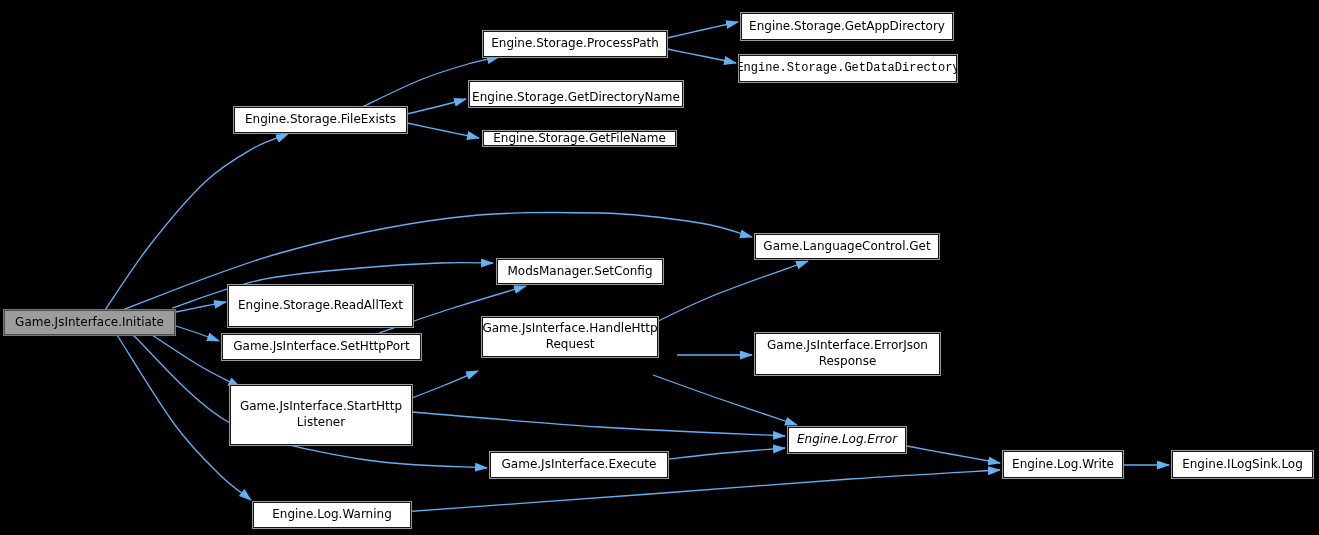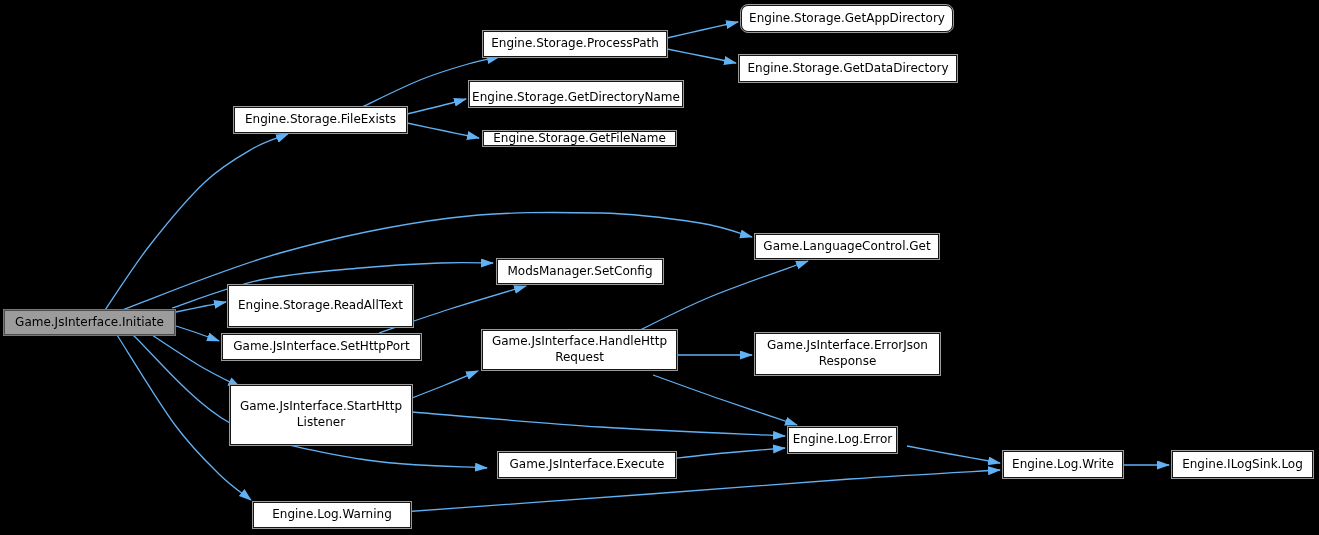--- a/index.html
+++ b/index.html
@@ -59,7 +59,7 @@
       <div class="node" style="left: 483px; top: 31px; width: 184px; height: 26px;">
         <span>Engine.Storage.ProcessPath</span>
       </div>
-      <div class="node" style="left: 741px; top: 5px; width: 212px; height: 27px; border-radius: 7px;">
+      <div class="node" style="left: 741px; top: 13px; width: 212px; height: 27px;">
         <span>Engine.Storage.GetAppDirectory</span>
       </div>
       <div class="node" style="left: 739px; top: 55px; width: 218px; height: 27px;">

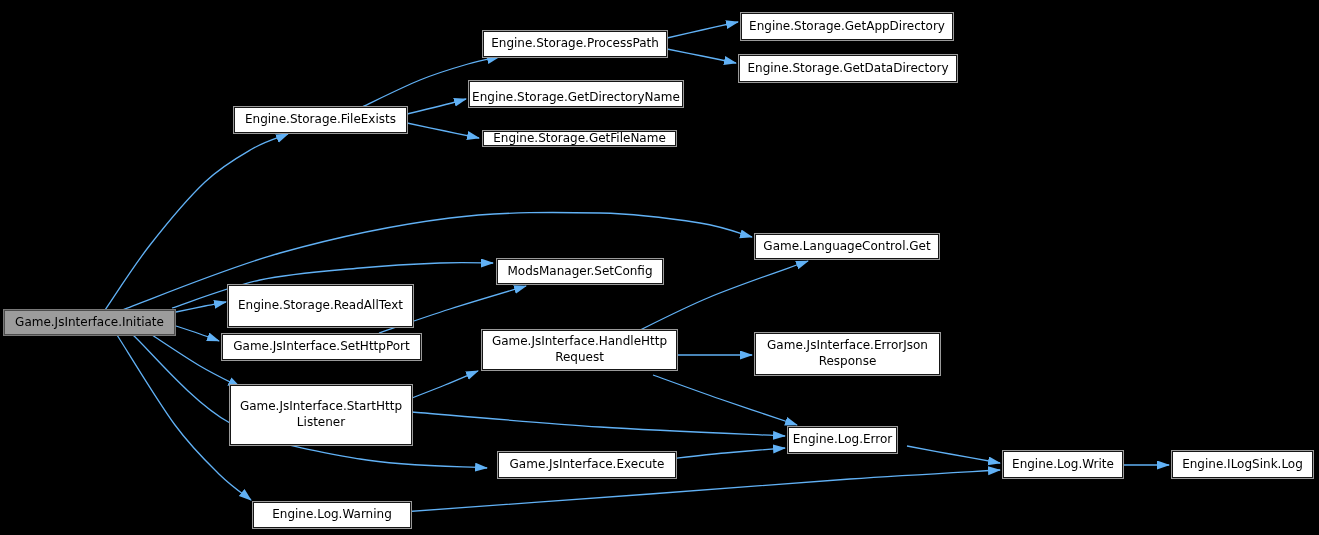--- a/index.html
+++ b/index.html
@@ -62,7 +62,7 @@
       <div class="node" style="left: 741px; top: 13px; width: 212px; height: 27px;">
         <span>Engine.Storage.GetAppDirectory</span>
       </div>
-      <div class="node" style="left: 739px; top: 55px; width: 218px; height: 27px;">
+      <div class="node" style="left: 739px; top: 55px; width: 218px; height: 27px; font-family: Liberation Mono, monospace;">
         <span>Engine.Storage.GetDataDirectory</span>
       </div>
       <div class="node" style="left: 469px; top: 81px; width: 214px; height: 26px; justify-content: flex-end;">

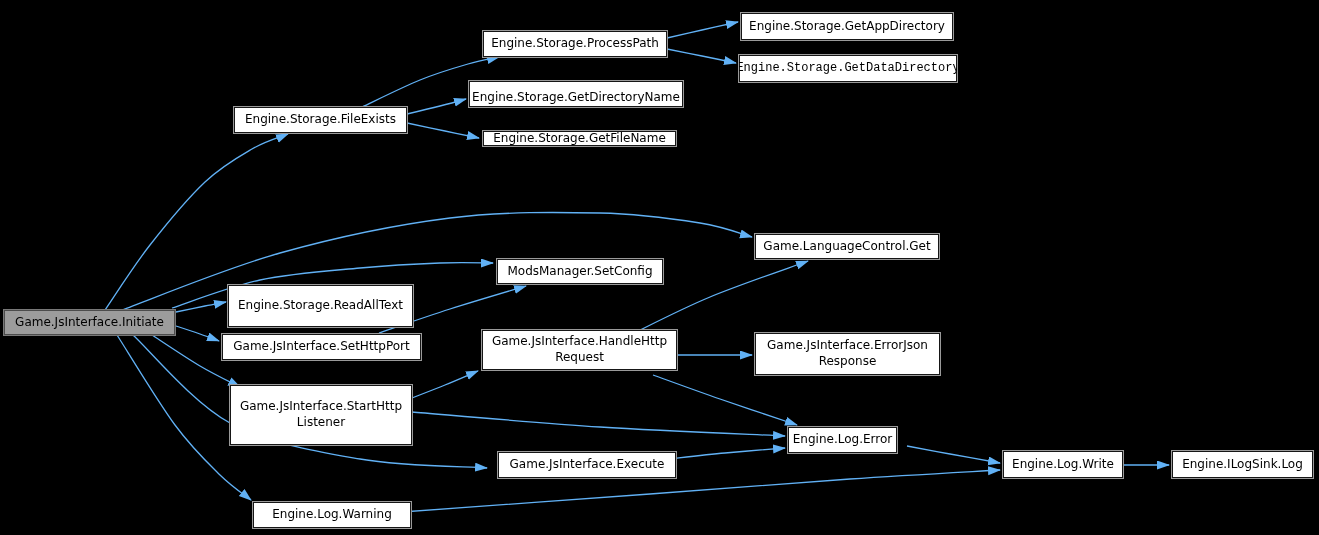--- a/index.html
+++ b/index.html
@@ -83,7 +83,7 @@
       <div class="node" style="left: 222px; top: 334px; width: 199px; height: 26px;">
         <span>Game.JsInterface.SetHttpPort</span>
       </div>
-      <div class="node" style="left: 482px; top: 330px; width: 195px; height: 40px;">
+      <div class="node" style="left: 482px; top: 317px; width: 176px; height: 40px;">
         <span>Game.JsInterface.HandleHttp</span>
         <span>Request</span>
       </div>

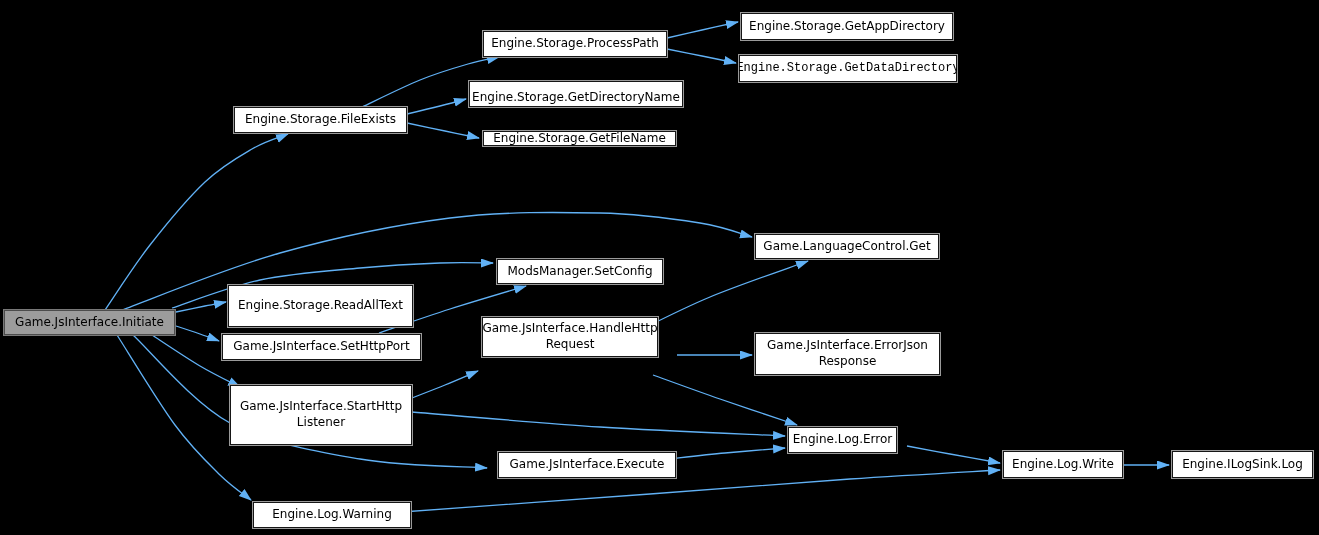--- a/index.html
+++ b/index.html
@@ -95,7 +95,7 @@
         <span>Game.JsInterface.StartHttp</span>
         <span>Listener</span>
       </div>
-      <div class="node" style="left: 788px; top: 427px; width: 109px; height: 26px;">
+      <div class="node" style="left: 788px; top: 427px; width: 118px; height: 26px; font-style: italic;">
         <span>Engine.Log.Error</span>
       </div>
       <div class="node" style="left: 490px; top: 452px; width: 178px; height: 26px; margin-left: 8px;">

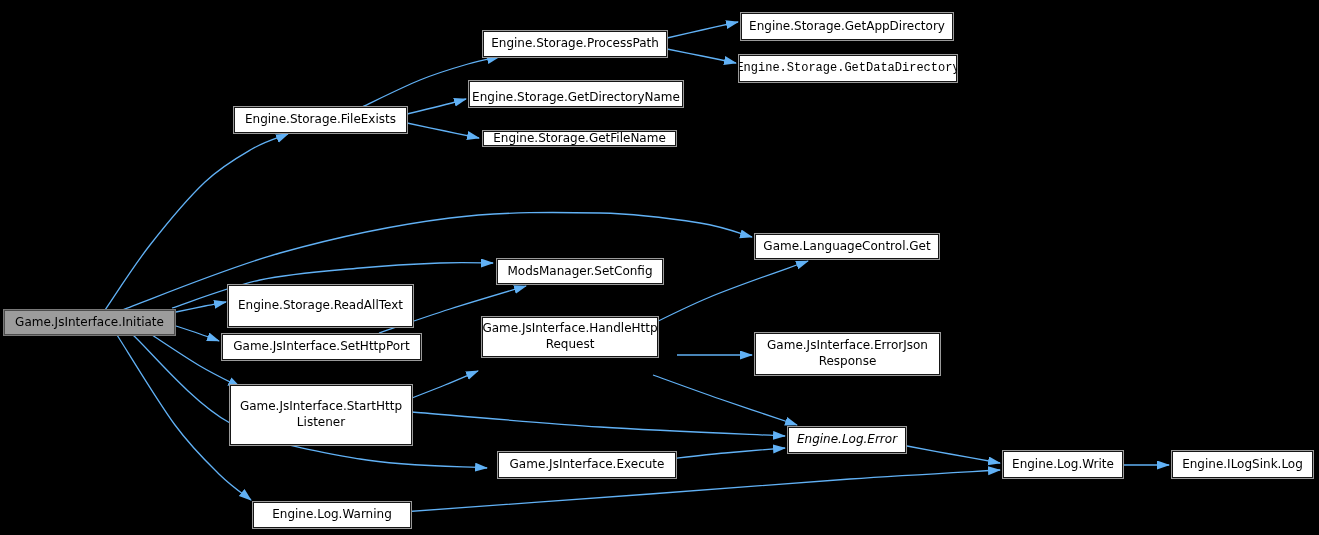--- a/index.html
+++ b/index.html
@@ -98,7 +98,7 @@
       <div class="node" style="left: 788px; top: 427px; width: 118px; height: 26px; font-style: italic;">
         <span>Engine.Log.Error</span>
       </div>
-      <div class="node" style="left: 490px; top: 452px; width: 178px; height: 26px; margin-left: 8px;">
+      <div class="node" style="left: 490px; top: 452px; width: 178px; height: 26px;">
         <span>Game.JsInterface.Execute</span>
       </div>
       <div class="node" style="left: 1003px; top: 451px; width: 120px; height: 27px;">

